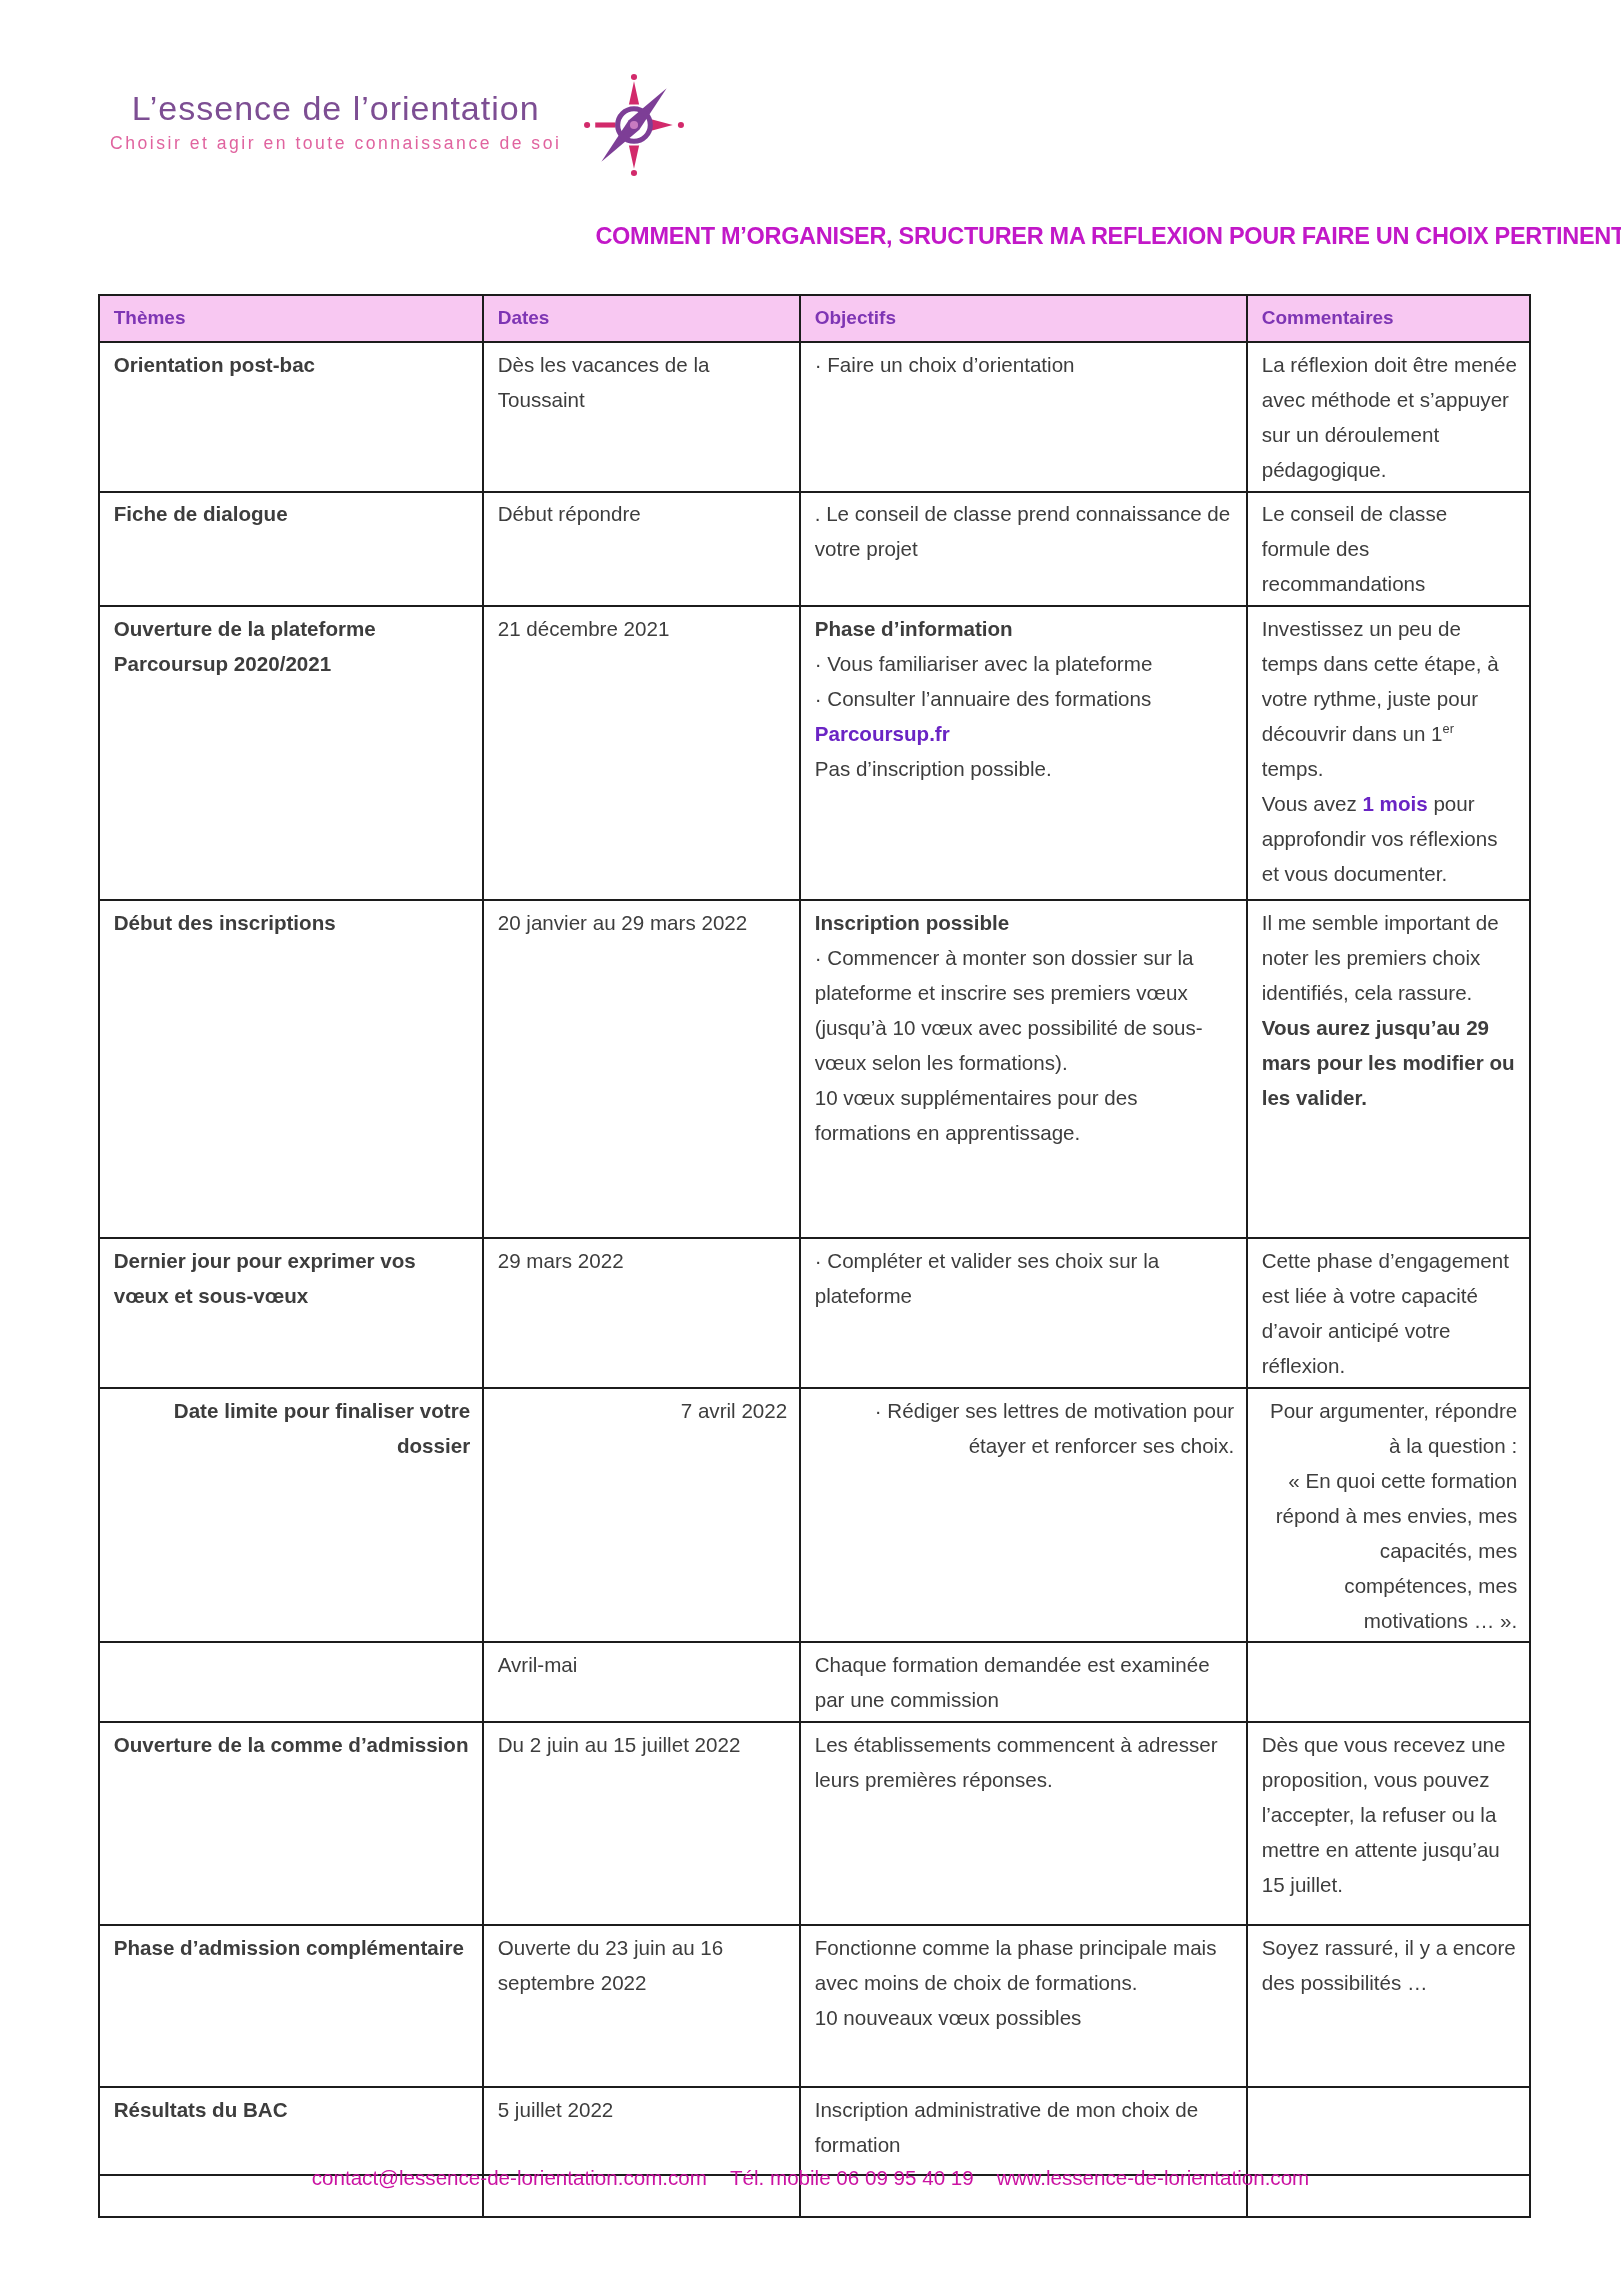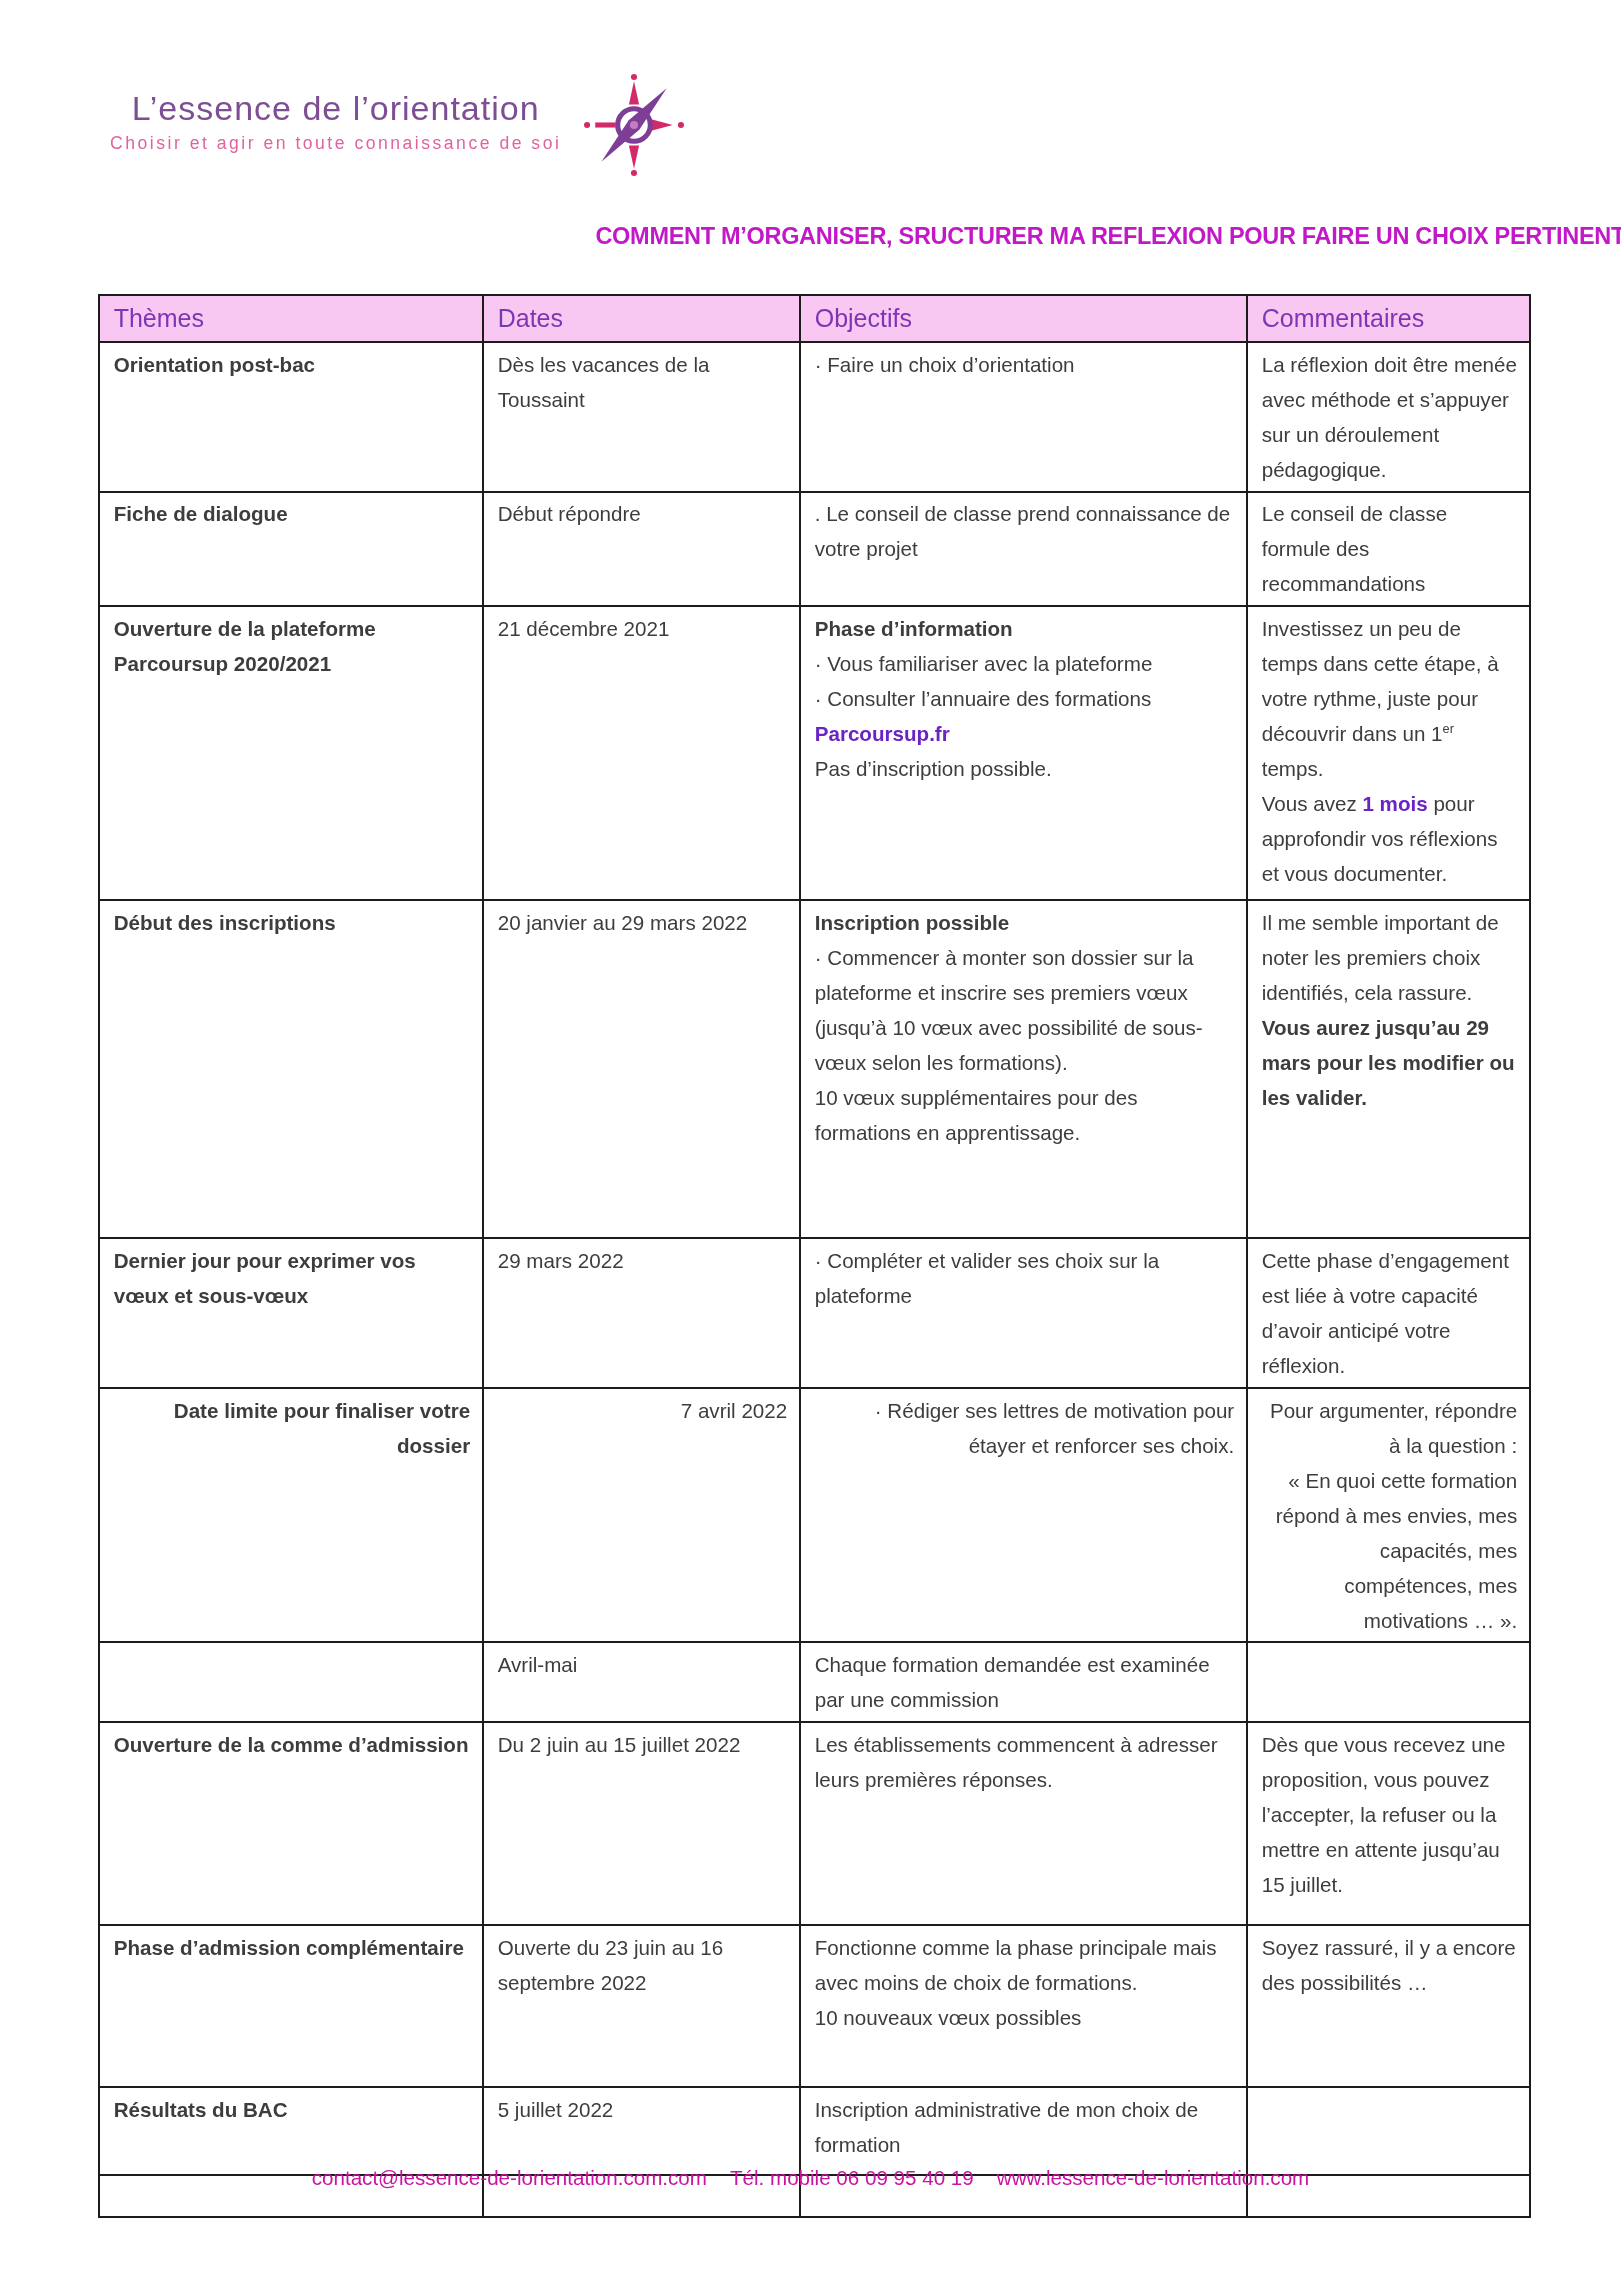--- a/index.html
+++ b/index.html
@@ -38,7 +38,7 @@
     border:2px solid #1c1c1c;
   }
   table.sched th{
-    background:#f8c8f2;color:#7e35b4;font-size:25px;font-weight:normal;
+    background:#f8c8f2;color:#7e35b4;font-size:19px;font-weight:bold;
     text-align:left;padding:5.9px 11.8px 5.9px 13.7px;height:33px;
   }
   table.sched td{

